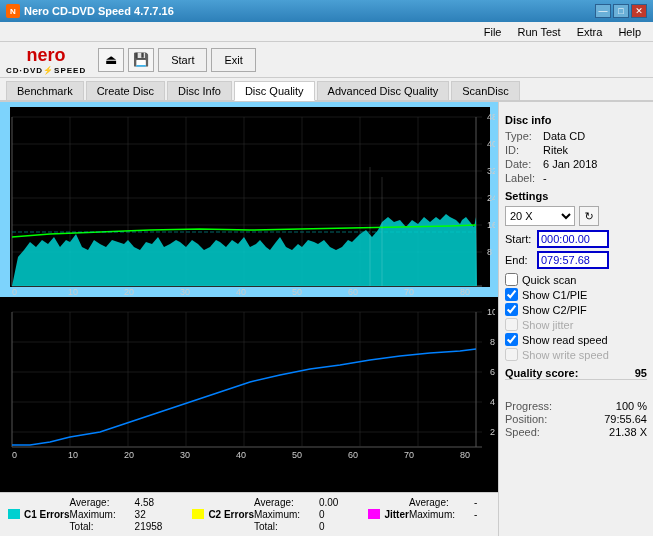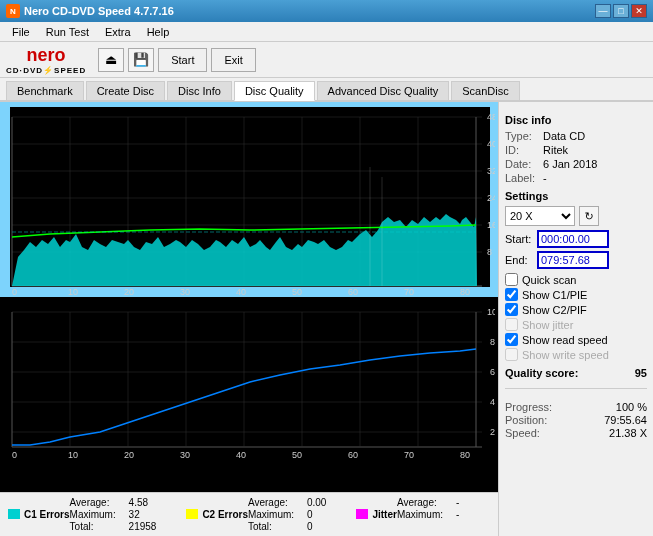--- a/index.html
+++ b/index.html
@@ -14,7 +14,7 @@
     .titlebar-btn.close { background: #c0392b; }
     
     
-    .menubar { background: #f0f0f0; height: 20px; display: flex; align-items: center; padding: 0 4px; border-bottom: 1px solid #ccc; }
+    .menubar { background: #f0f0f0; height: 20px; display: flex; align-items: center; padding: 0 4px; border-bottom: 1px solid #ccc; justify-content: flex-end; }
     .menu-item { padding: 2px 8px; font-size: 11px; cursor: pointer; color: #000; }
     
     

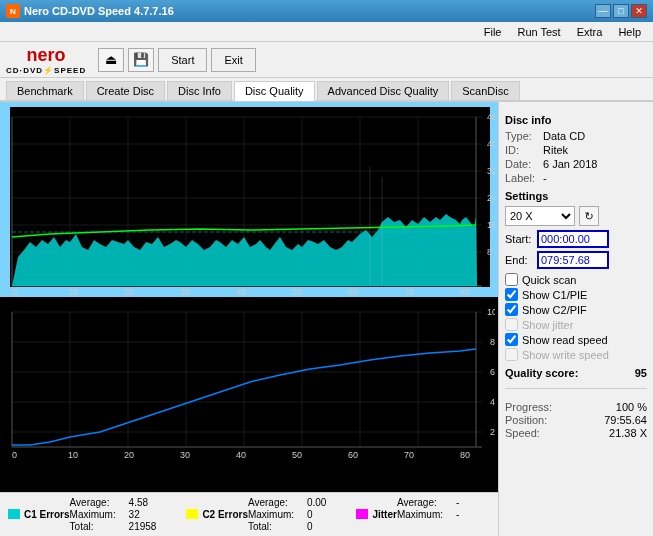--- a/index.html
+++ b/index.html
@@ -359,7 +359,7 @@
     </div>
     
     
-    <div style="margin-top:9px;border-top:1px solid #ccc;padding-top:12px;">
+    <div style="margin-top:0;border-top:1px solid #ccc;padding-top:20px;">
       <div class="stat-row">
         <span class="stat-label">Progress:</span>
         <span class="stat-value">100 %</span>

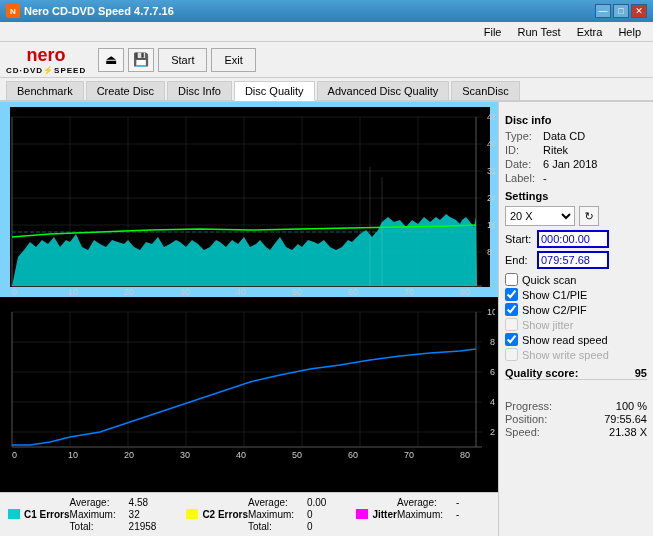--- a/index.html
+++ b/index.html
@@ -68,7 +68,7 @@
     .legend-header { display: flex; align-items: center; gap: 4px; font-size: 10px; font-weight: bold; margin-bottom: 1px; }
     .legend-color { width: 12px; height: 10px; }
     .legend-stats { font-size: 10px; display: flex; flex-direction: column; gap: 1px; }
-    .legend-stat { display: flex; gap: 14px; }
+    .legend-stat { display: flex; gap: 20px; }
     .legend-stat-label { width: 45px; }
     .chart-top { height: 195px; background: #7dd3fc; position: relative; }
     .chart-bottom { height: 165px; background: #000; position: relative; }

